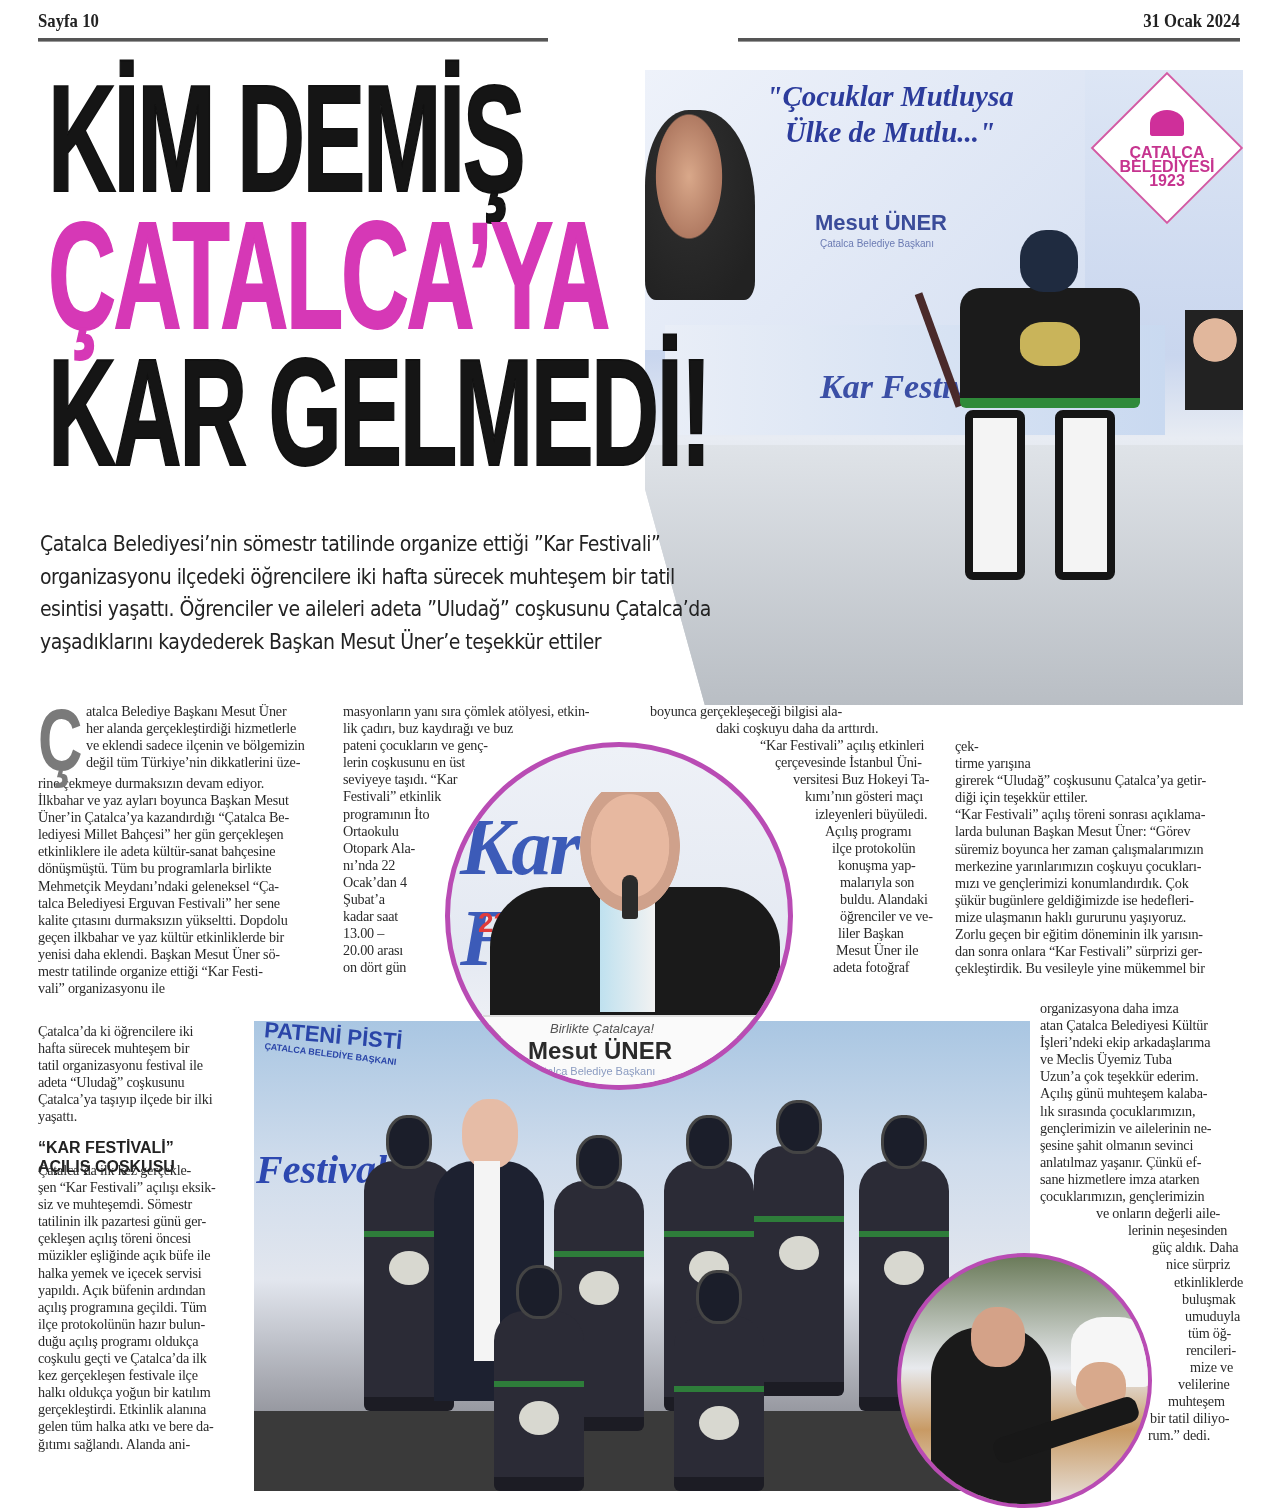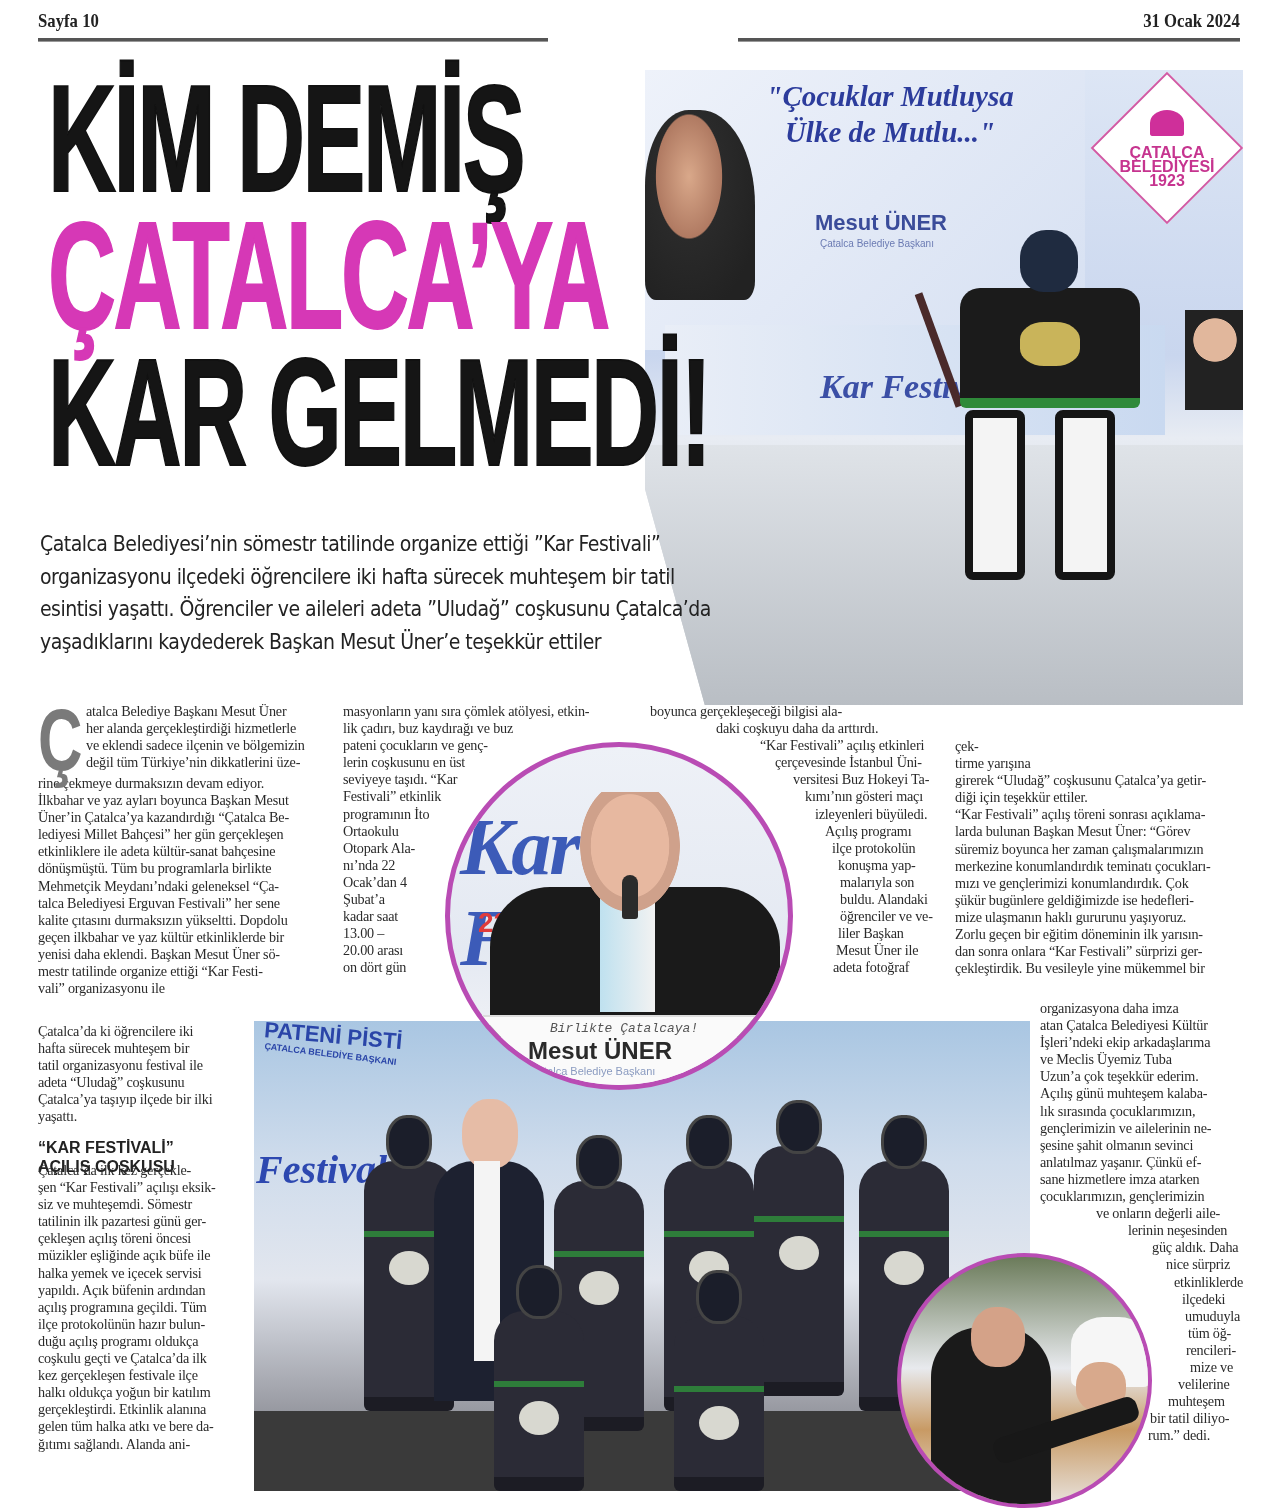--- a/index.html
+++ b/index.html
@@ -259,7 +259,7 @@
   <span class="line">“Kar Festivali” açılış töreni sonrası açıklama-</span>
   <span class="line">larda bulunan Başkan Mesut Üner: “Görev</span>
   <span class="line">süremiz boyunca her zaman çalışmalarımızın</span>
-  <span class="line">merkezine konumlandırdık teminatı çocukları-</span>
+  <span class="line">merkezine yarınlarımızın coşkuyu çocukları-</span>
   <span class="line">mızı ve gençlerimizi konumlandırdık. Çok</span>
   <span class="line">şükür bugünlere geldiğimizde ise hedefleri-</span>
   <span class="line">mize ulaşmanın haklı gururunu yaşıyoruz.</span>

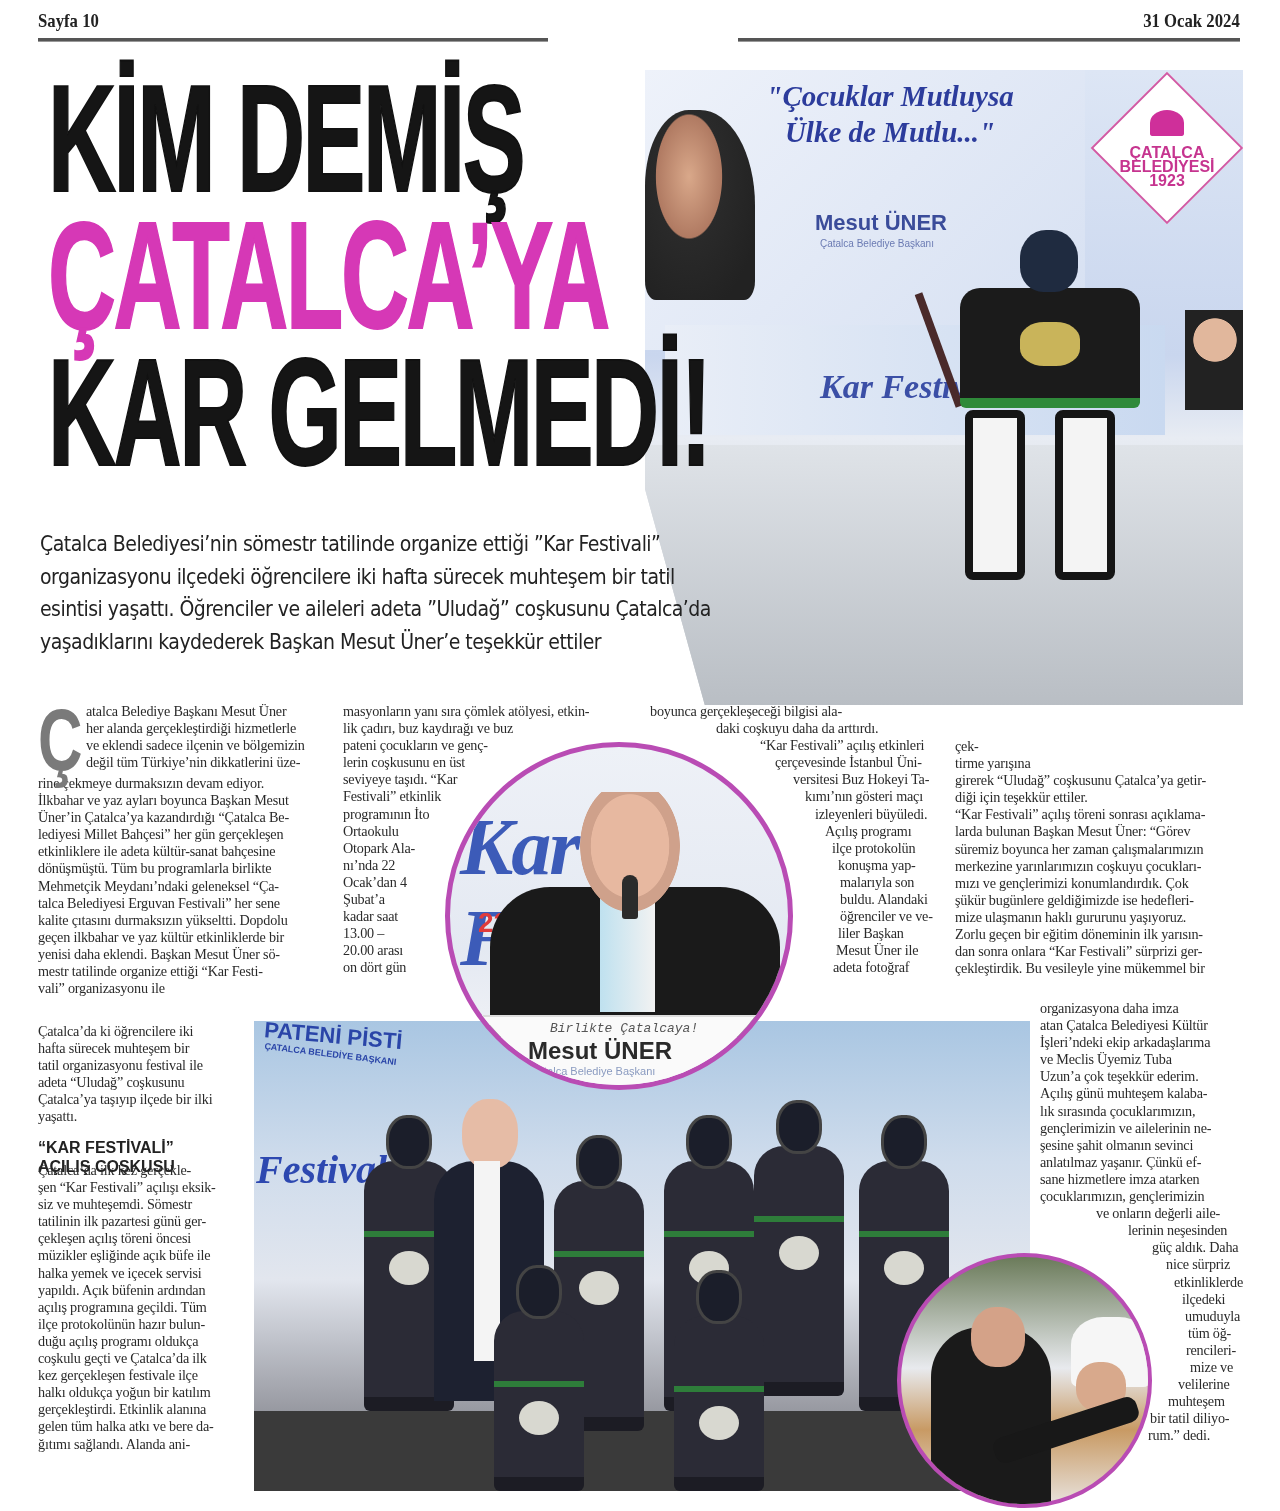--- a/index.html
+++ b/index.html
@@ -75,7 +75,7 @@
   .circle-photo .scarf { position: absolute; left: 150px; top: 145px; width: 55px; height: 120px; background: linear-gradient(90deg, #bfe1ef, #f2f2f2); }
   .circle-photo .mic { position: absolute; left: 172px; top: 128px; width: 16px; height: 44px; background: #2b2b2b; border-radius: 8px 8px 3px 3px; }
   .circle-photo .podium { position: absolute; left: 0; top: 268px; width: 100%; height: 80px; background: #fafafa; border-top: 2px solid #ddd; }
-  .circle-photo .podium-script { position: absolute; left: 100px; top: 274px; color: #555; font-family: Liberation Mono, monospace; font-style: italic; font-size: 13px; }
+  .circle-photo .podium-script { position: absolute; left: 100px; top: 274px; color: #555; font-family: Liberation Sans, sans-serif; font-style: italic; font-size: 13px; }
   .circle-photo .podium-name { position: absolute; left: 78px; top: 290px; color: #2a2a2a; font-family: "Liberation Sans", sans-serif; font-weight: bold; font-size: 24px; }
   .circle-photo .podium-title { position: absolute; left: 80px; top: 318px; color: #8a9bc0; font-family: "Liberation Sans", sans-serif; font-size: 11px; }
 

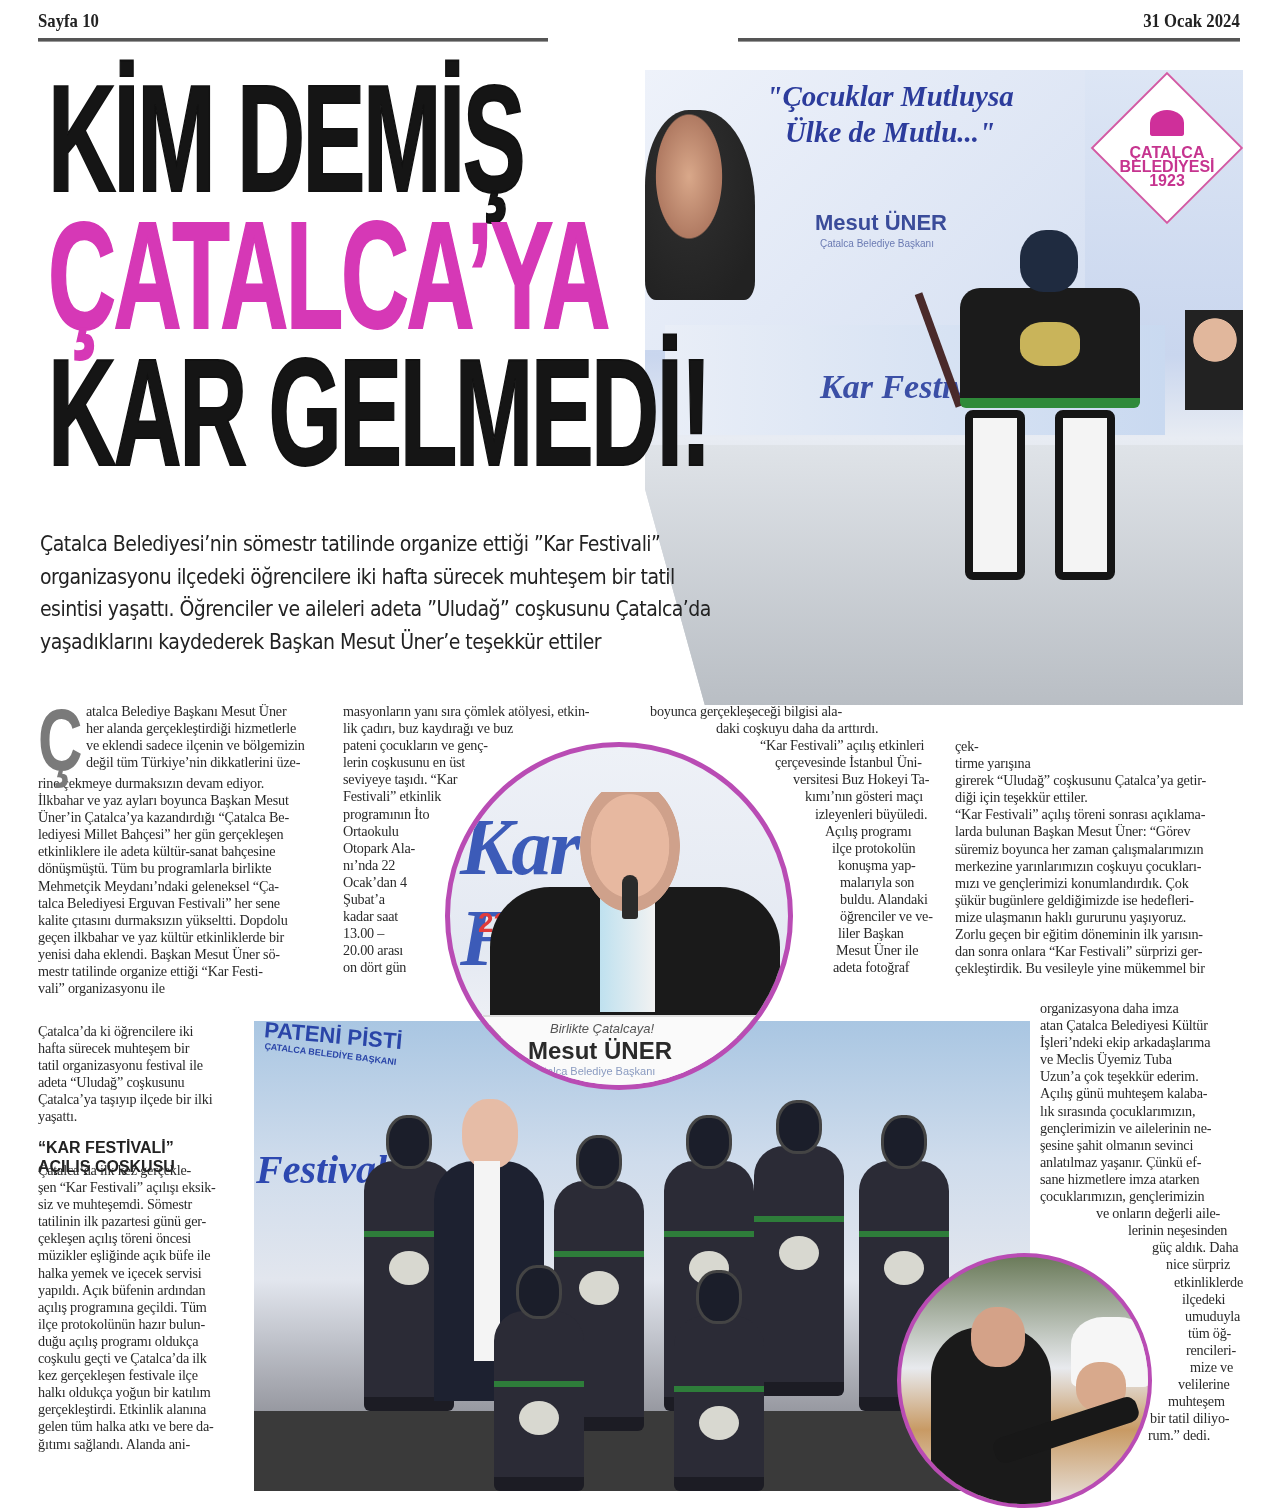--- a/index.html
+++ b/index.html
@@ -286,7 +286,7 @@
   <span class="line" style="padding-left:112px">güç aldık. Daha</span>
   <span class="line" style="padding-left:126px">nice sürpriz</span>
   <span class="line" style="padding-left:134px">etkinliklerde</span>
-  <span class="line" style="padding-left:142px">ilçedeki</span>
+  <span class="line" style="padding-left:142px">buluşmak</span>
   <span class="line" style="padding-left:145px">umuduyla</span>
   <span class="line" style="padding-left:148px">tüm öğ-</span>
   <span class="line" style="padding-left:146px">rencileri-</span>

